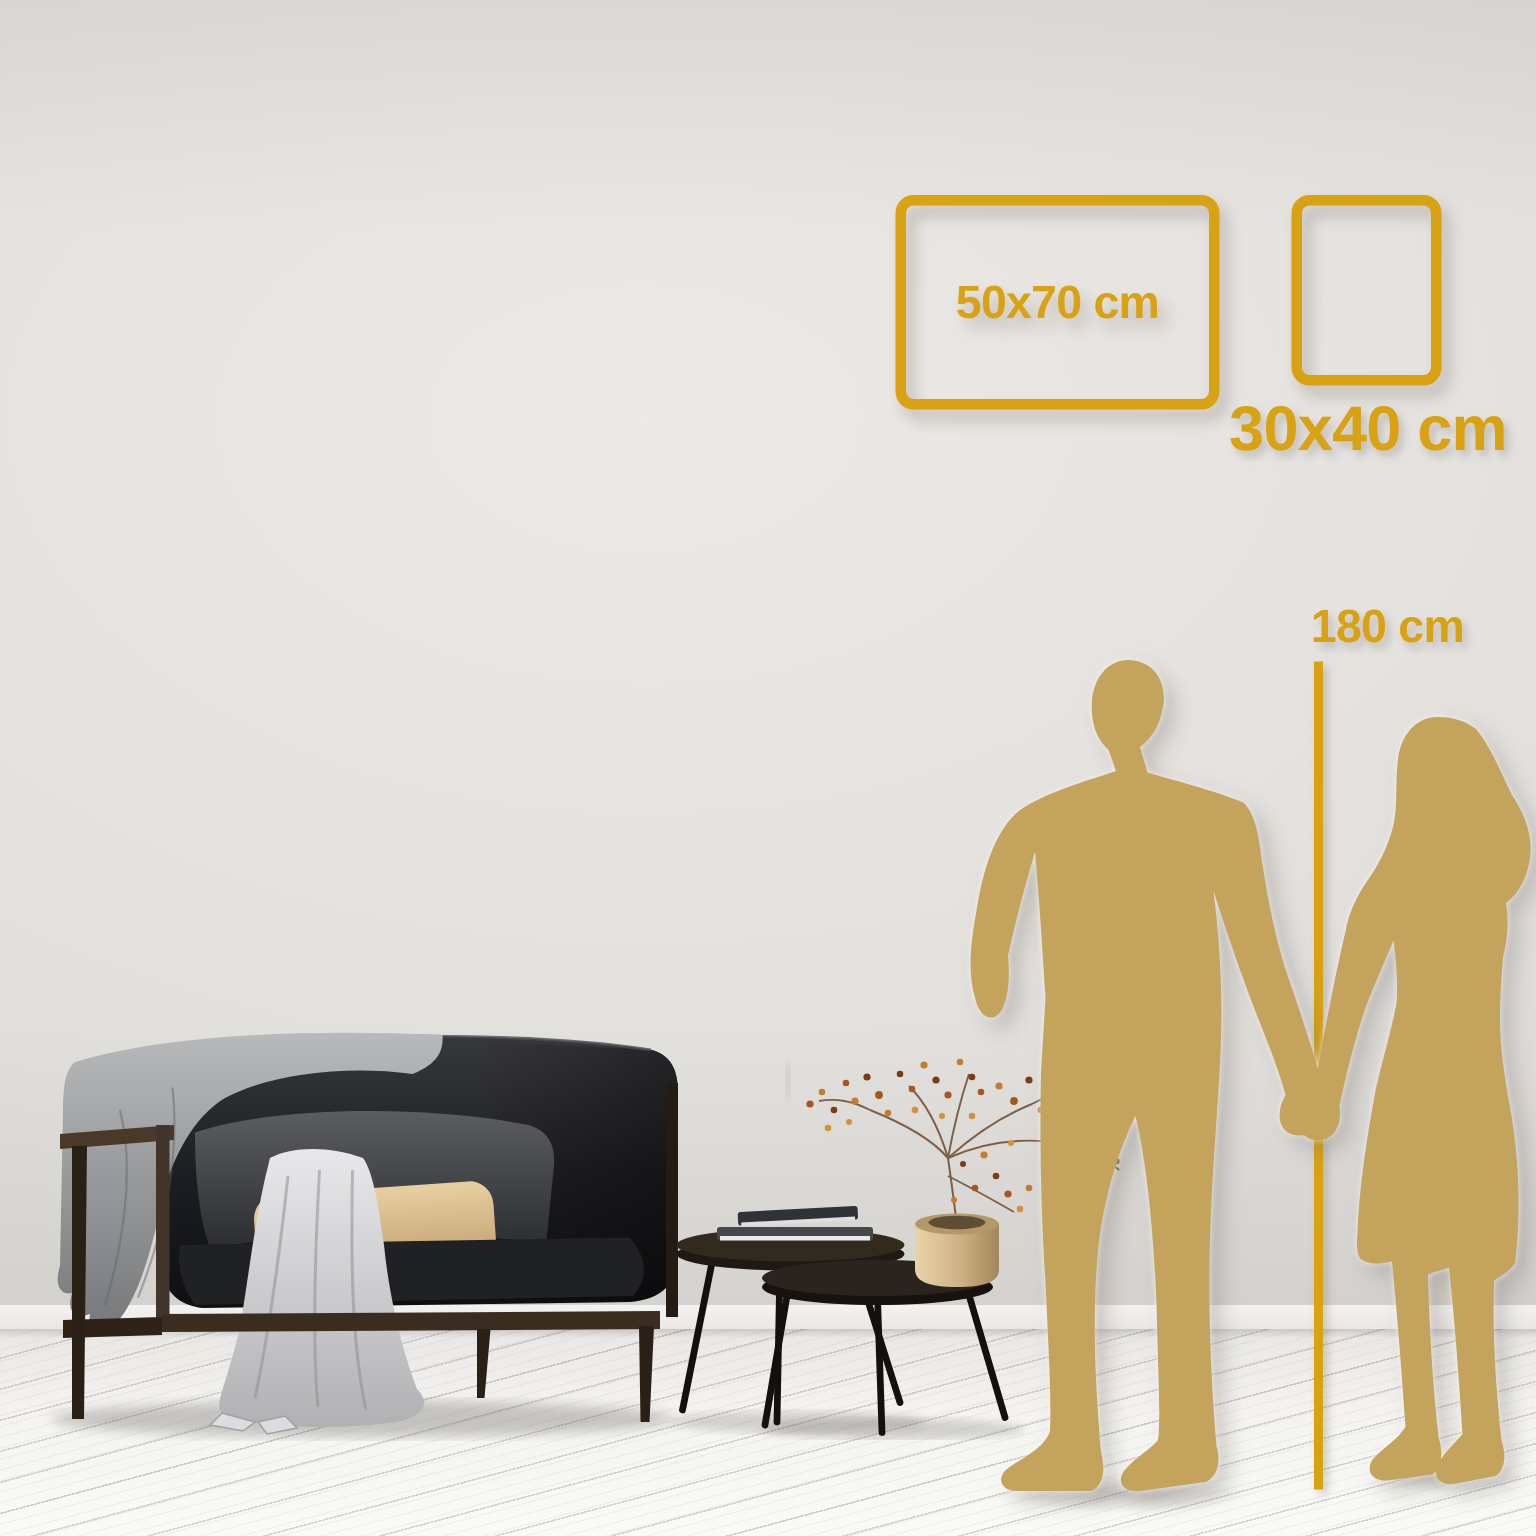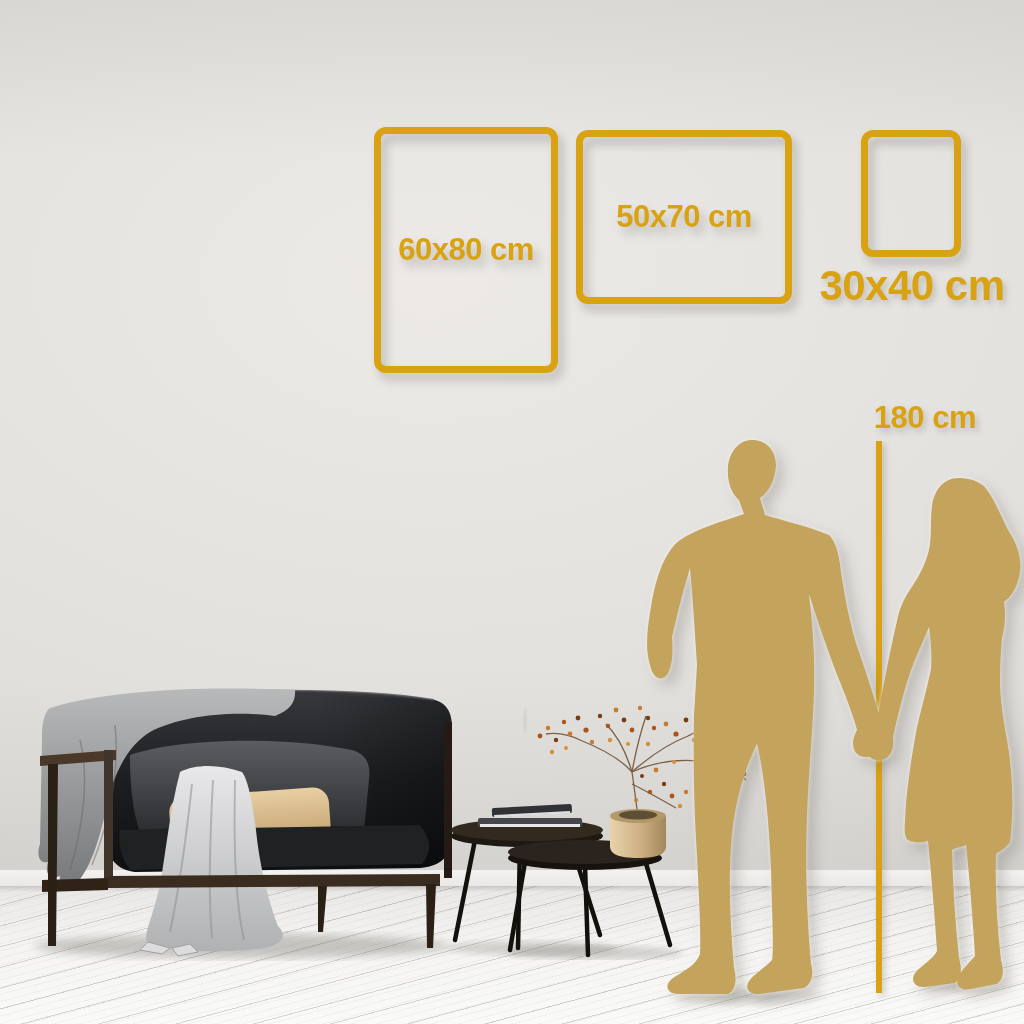--- a/index.html
+++ b/index.html
@@ -50,7 +50,7 @@
   }
   .frame-90x120{left:59px;top:129px;width:283px;height:368px;}
   .frame-60x80{left:374px;top:127px;width:184px;height:246px;}
-  .frame-50x70{left:576px;top:130px;width:216px;height:174px;}
+  .frame-50x70{left:597px;top:130px;width:216px;height:143px;}
   .frame-30x40{left:861px;top:130px;width:100px;height:127px;}
   .label-30x40{
     position:absolute;left:812px;top:262px;width:200px;text-align:center;

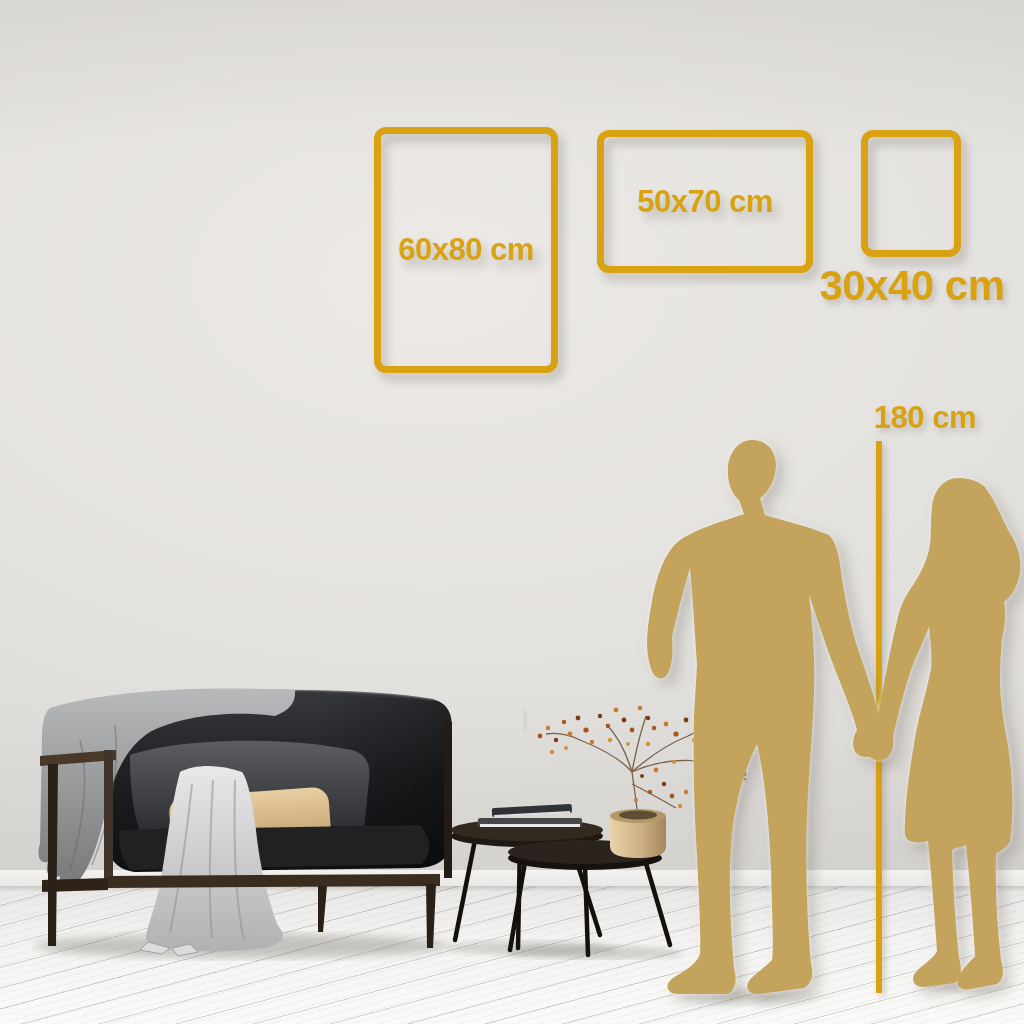--- a/index.html
+++ b/index.html
@@ -251,9 +251,6 @@
     </g>
   </svg>
 
-  <div class="size-frame frame-60x80">
-    <span class="frame-label">60x80 cm</span>
-  </div>
   <div class="size-frame frame-50x70">
     <span class="frame-label">50x70 cm</span>
   </div>

